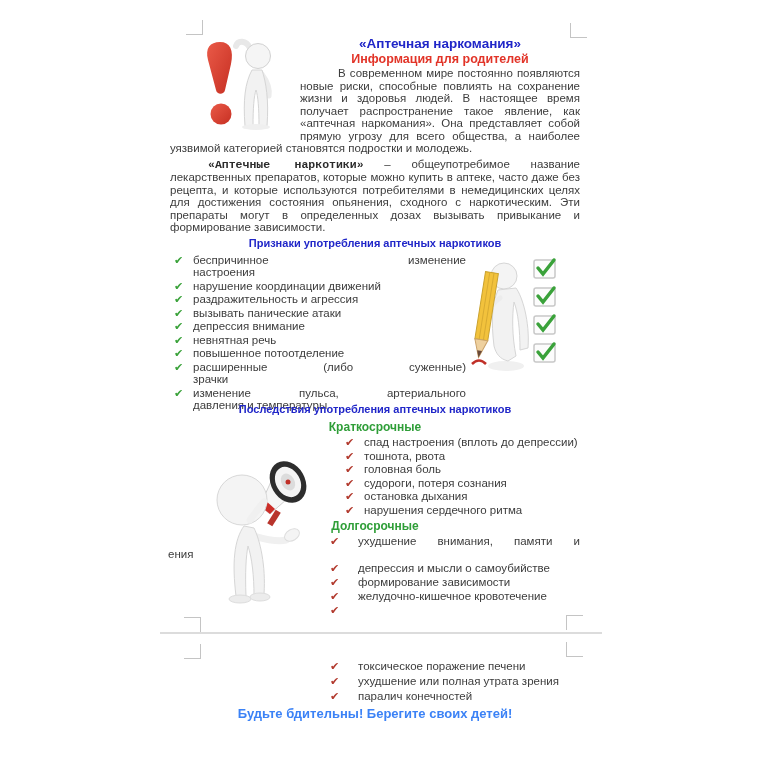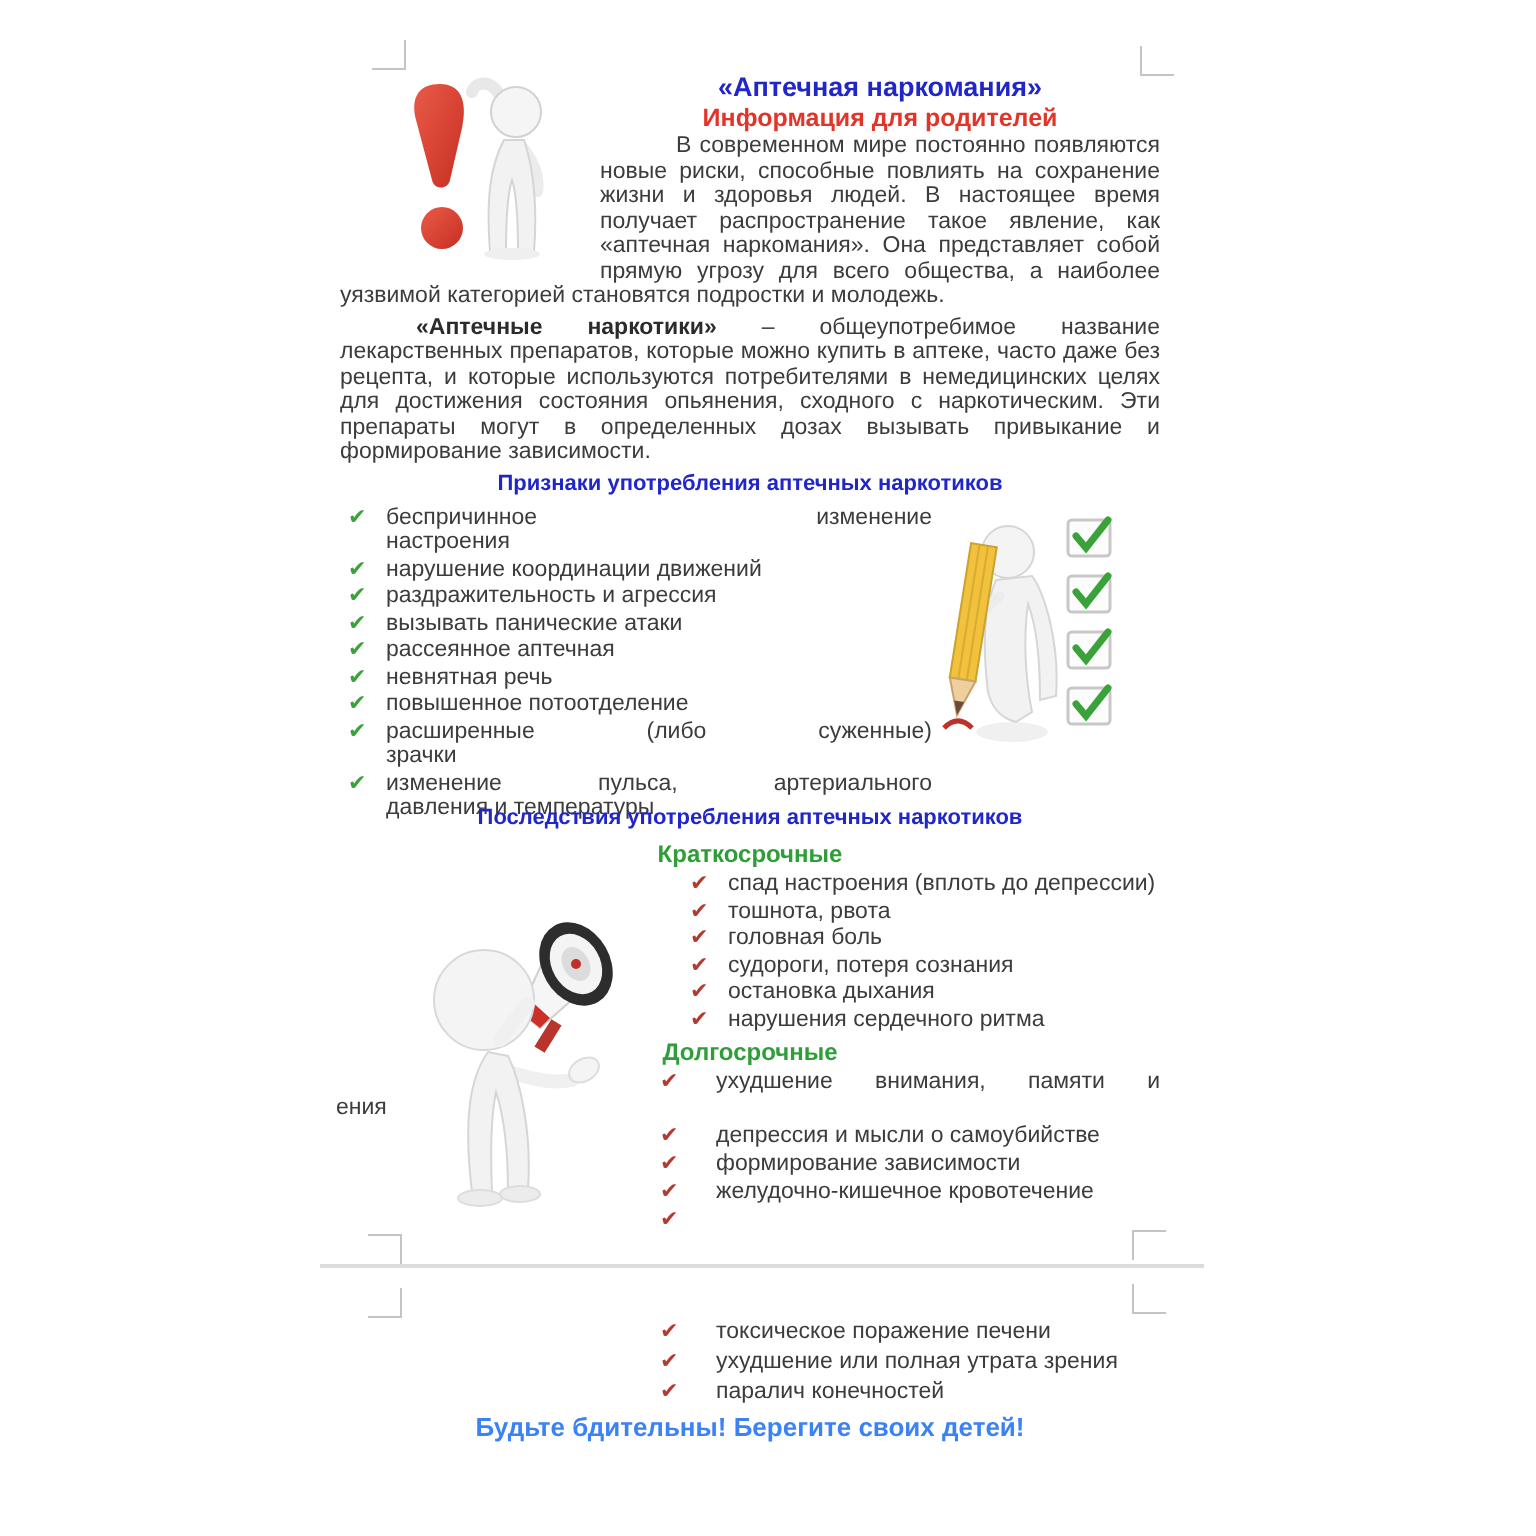--- a/index.html
+++ b/index.html
@@ -15,7 +15,7 @@
   .doc-subtitle{margin:0;font-size:12.5px;line-height:15px;font-weight:bold;color:#e23428;text-align:center;}
   p.para{margin:0;text-indent:38px;}
   p.def{margin-top:3px;}
-  .def b{color:#2b2b2b;}
+  .def b{color:#2b2b2b;font-family:Liberation Mono, monospace;}
   .h-blue{margin:2px 0 0 0;font-size:11px;line-height:15px;font-weight:bold;color:#2026c8;text-align:center;}
 
   

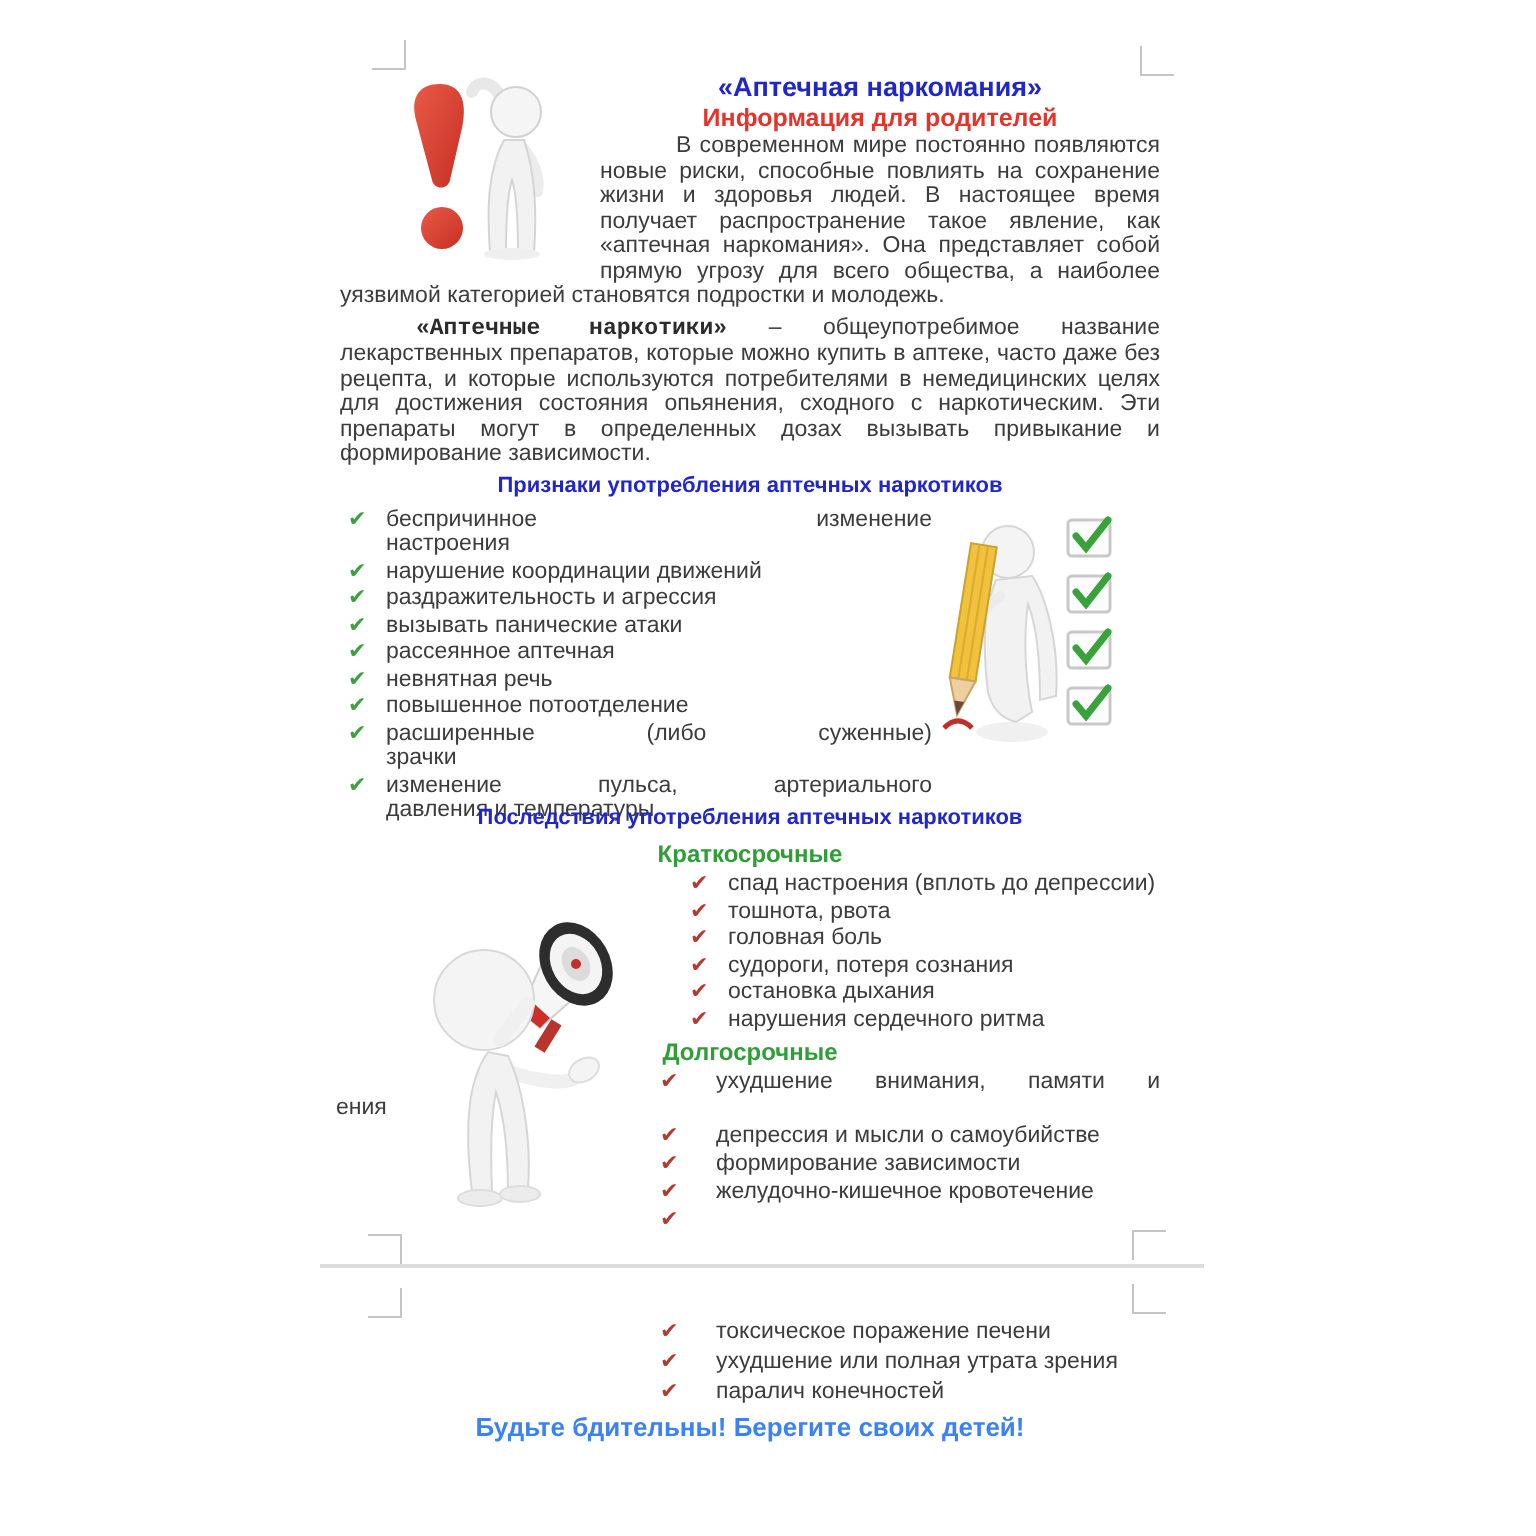--- a/index.html
+++ b/index.html
@@ -115,7 +115,7 @@
       </div>
       <div class="item">
         <span class="chk g">✔</span>
-        <span class="l">рассеянное аптечная</span>
+        <span class="l">депрессия внимание</span>
       </div>
       <div class="item">
         <span class="chk g">✔</span>

